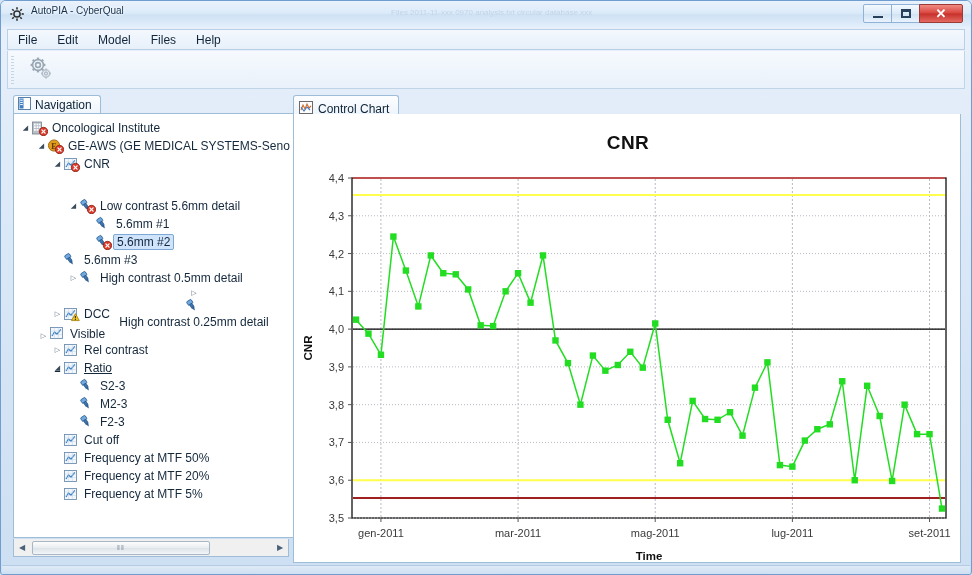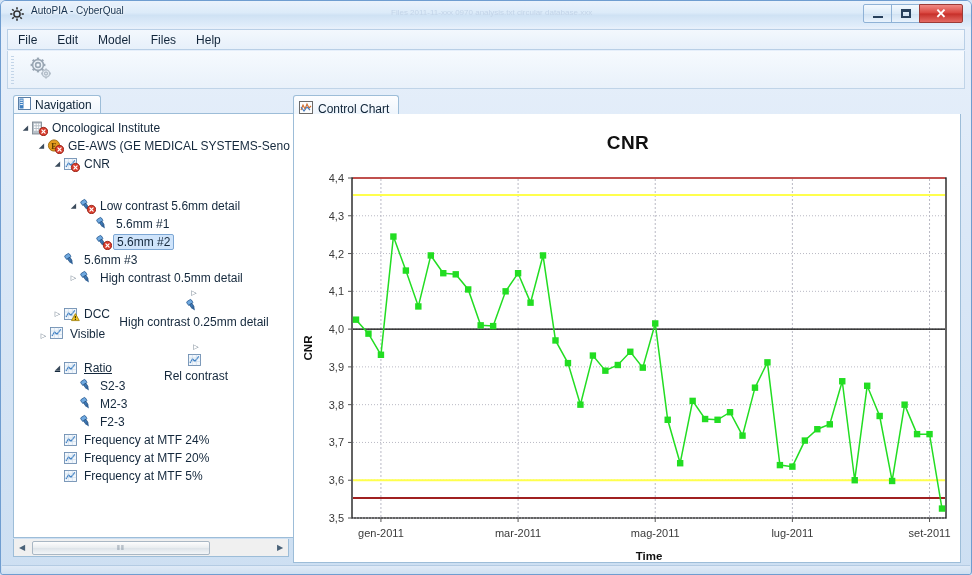--- a/index.html
+++ b/index.html
@@ -483,7 +483,7 @@
               </svg></span>
             <span class="row-label">Visible</span>
           </div>
-          <div class="tree-row" style="padding-left: 38px; flex-direction: column;">
+          <div class="tree-row" style="padding-left: 38px;">
             <span class="expander ">▷</span>
             <span class="tnode-icon"><svg width="17" height="16" viewBox="0 0 17 16">
                 <rect x="1.5" y="2.5" width="12" height="11" fill="#f2f7fc" stroke="#6f8fb2" stroke-width="0.9"></rect>

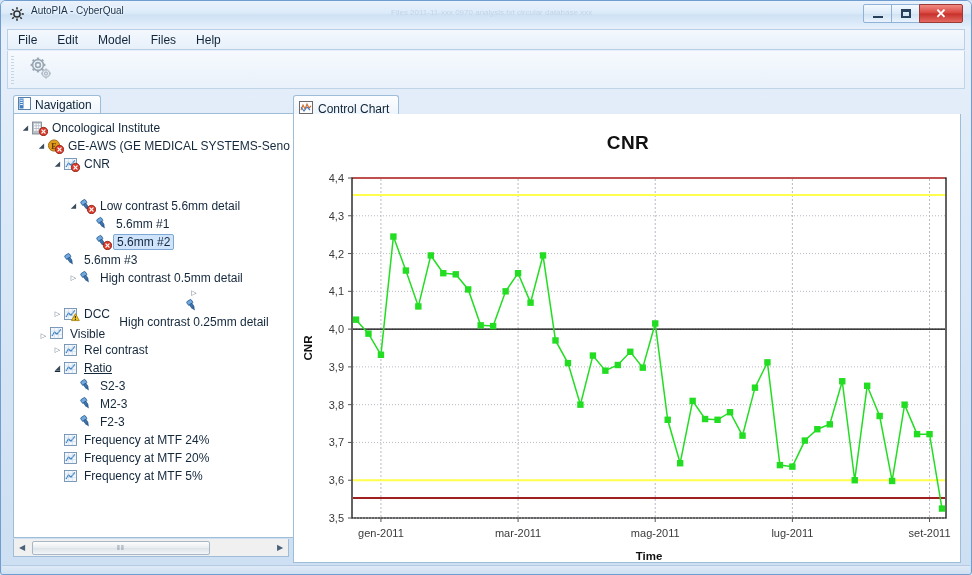--- a/index.html
+++ b/index.html
@@ -543,6 +543,20 @@
                 </g>
               </svg></span>
             <span class="row-label">F2-3</span>
+          </div>
+          <div class="tree-row" style="padding-left: 38px;">
+            <span class="expander none"></span>
+            <span class="tnode-icon"><svg width="17" height="16" viewBox="0 0 17 16">
+                <rect x="1.5" y="2.5" width="12" height="11" fill="#f2f7fc" stroke="#6f8fb2" stroke-width="0.9"></rect>
+                <polyline points="3,11 5.5,7 8,9.2 11.8,4.3" fill="none" stroke="#3d7fc4" stroke-width="1.3"></polyline>
+                <g stroke="#c3d5e6" stroke-width="0.5">
+                  <line x1="1.8" y1="6" x2="13.2" y2="6"></line>
+                  <line x1="1.8" y1="9.5" x2="13.2" y2="9.5"></line>
+                  <line x1="5.4" y1="2.8" x2="5.4" y2="13.2"></line>
+                  <line x1="9.4" y1="2.8" x2="9.4" y2="13.2"></line>
+                </g>
+              </svg></span>
+            <span class="row-label">Cut off</span>
           </div>
           <div class="tree-row" style="padding-left: 38px;">
             <span class="expander none"></span>

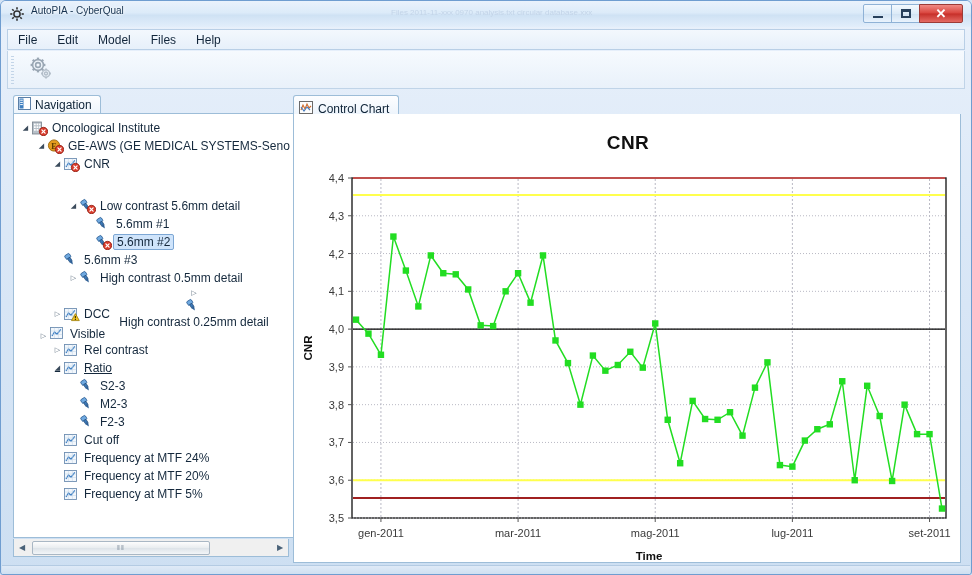--- a/index.html
+++ b/index.html
@@ -570,7 +570,7 @@
                   <line x1="9.4" y1="2.8" x2="9.4" y2="13.2"></line>
                 </g>
               </svg></span>
-            <span class="row-label">Frequency at MTF 24%</span>
+            <span class="row-label">Frequency at MTF 50%</span>
           </div>
           <div class="tree-row" style="padding-left: 38px;">
             <span class="expander none"></span>

